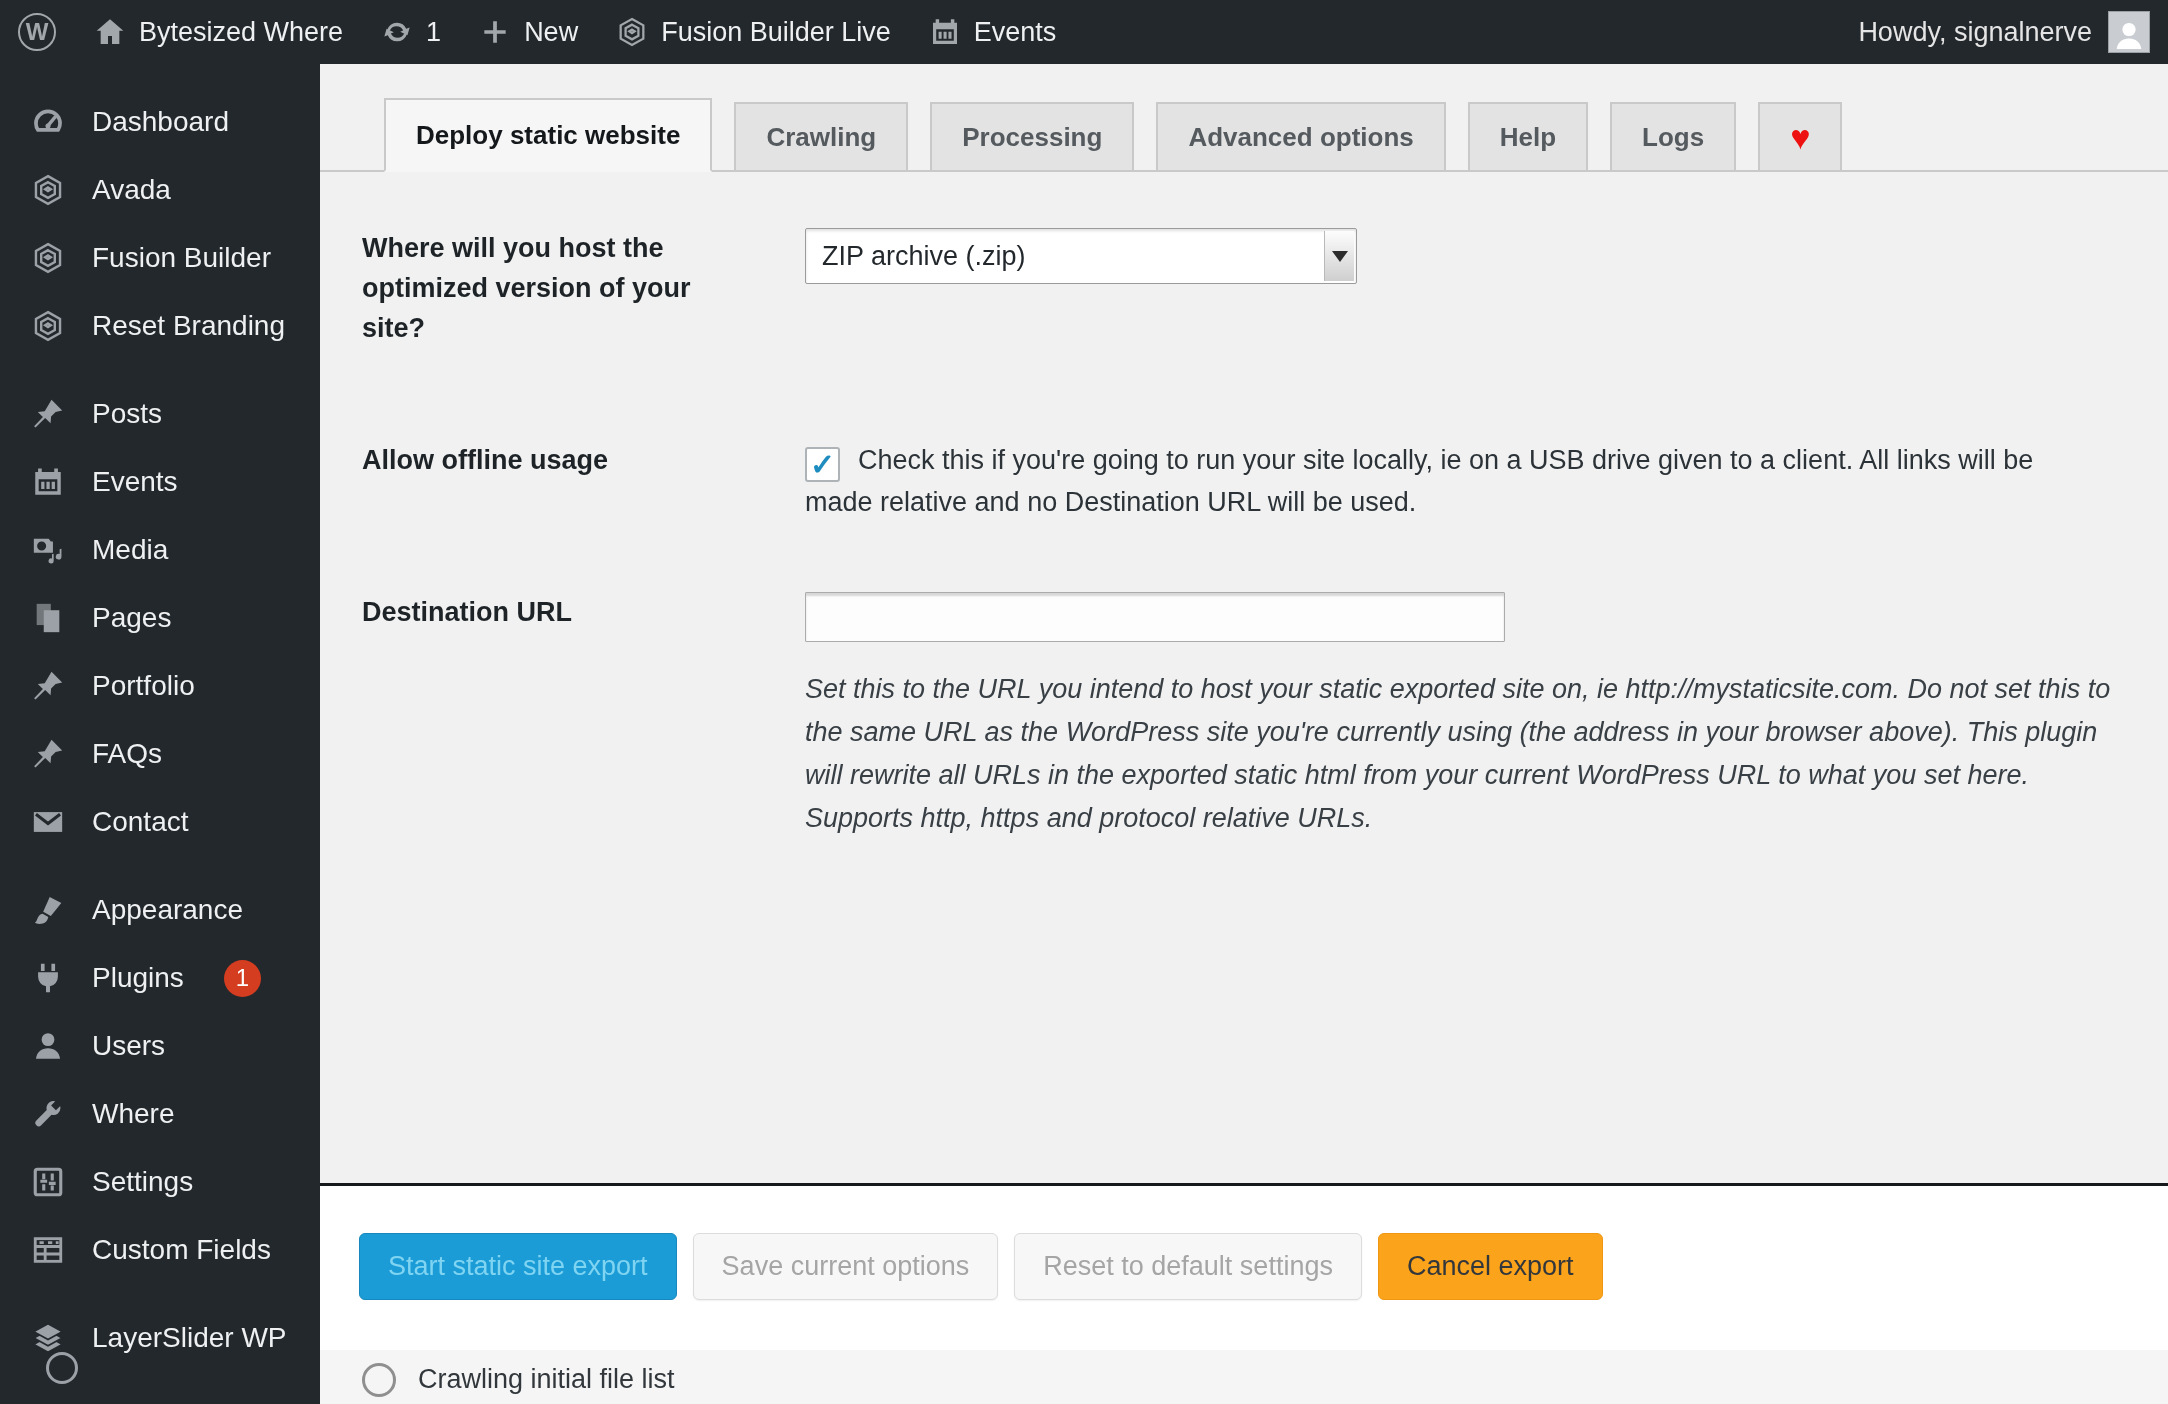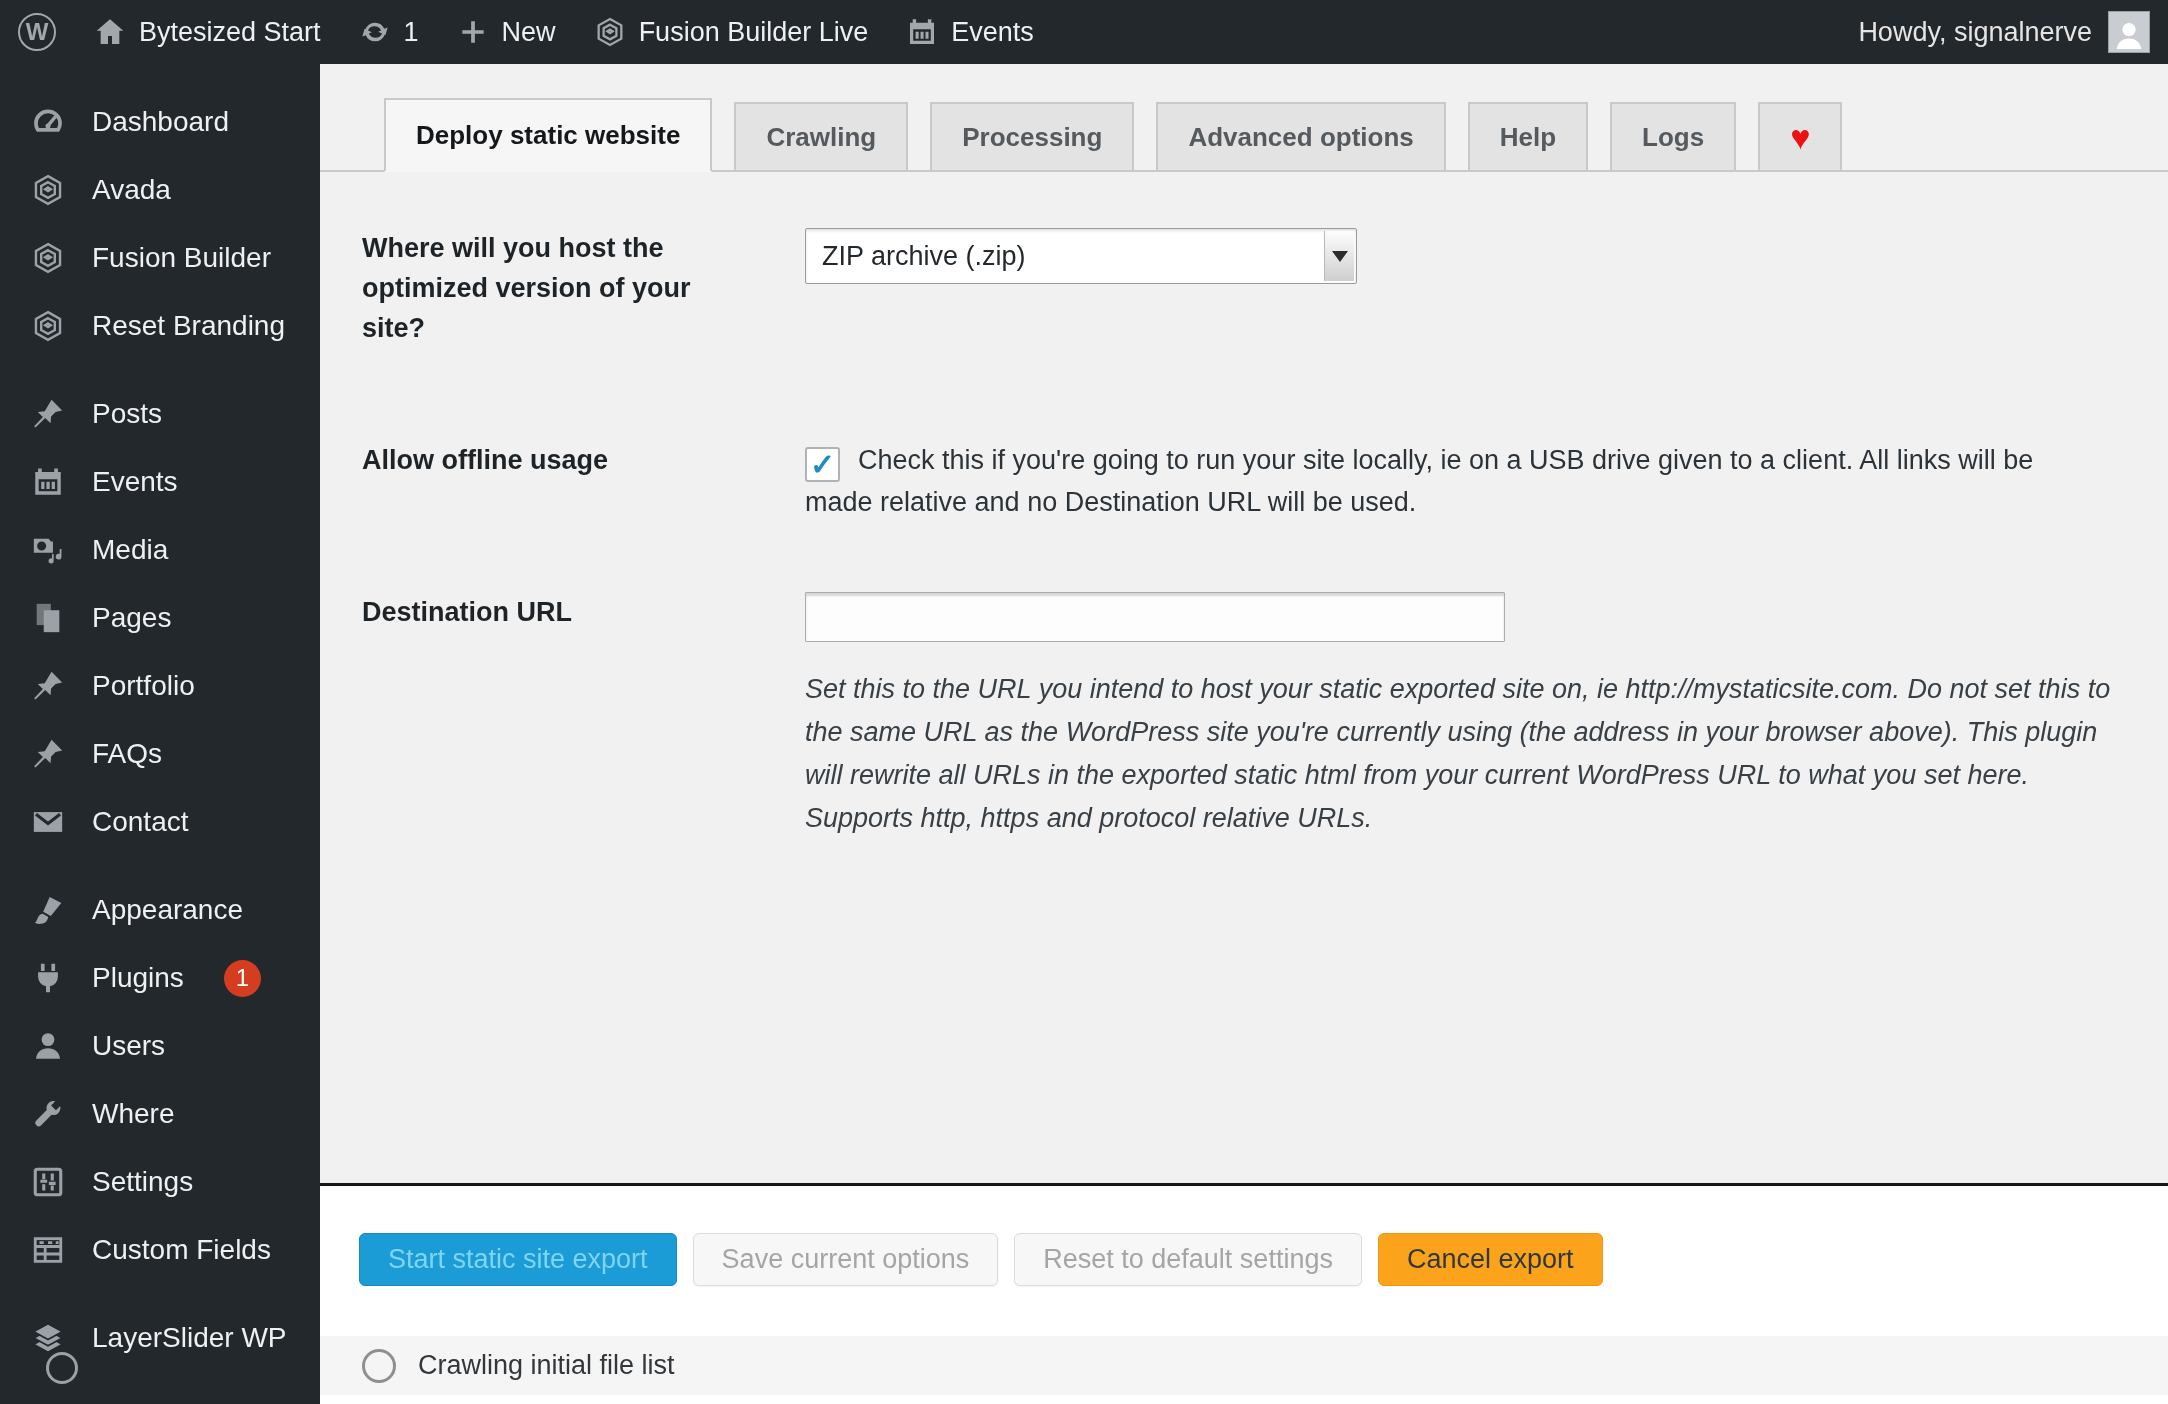--- a/index.html
+++ b/index.html
@@ -83,7 +83,7 @@
             <path d="M12 2.5 22 11h-3v10h-5.5v-6h-3v6H5V11H2z"></path>
           </svg>
       </span>
-      <span>Bytesized Start</span>
+      <span>Bytesized Where</span>
     </div>
     <div class="ab-item">
       <span class="icon">

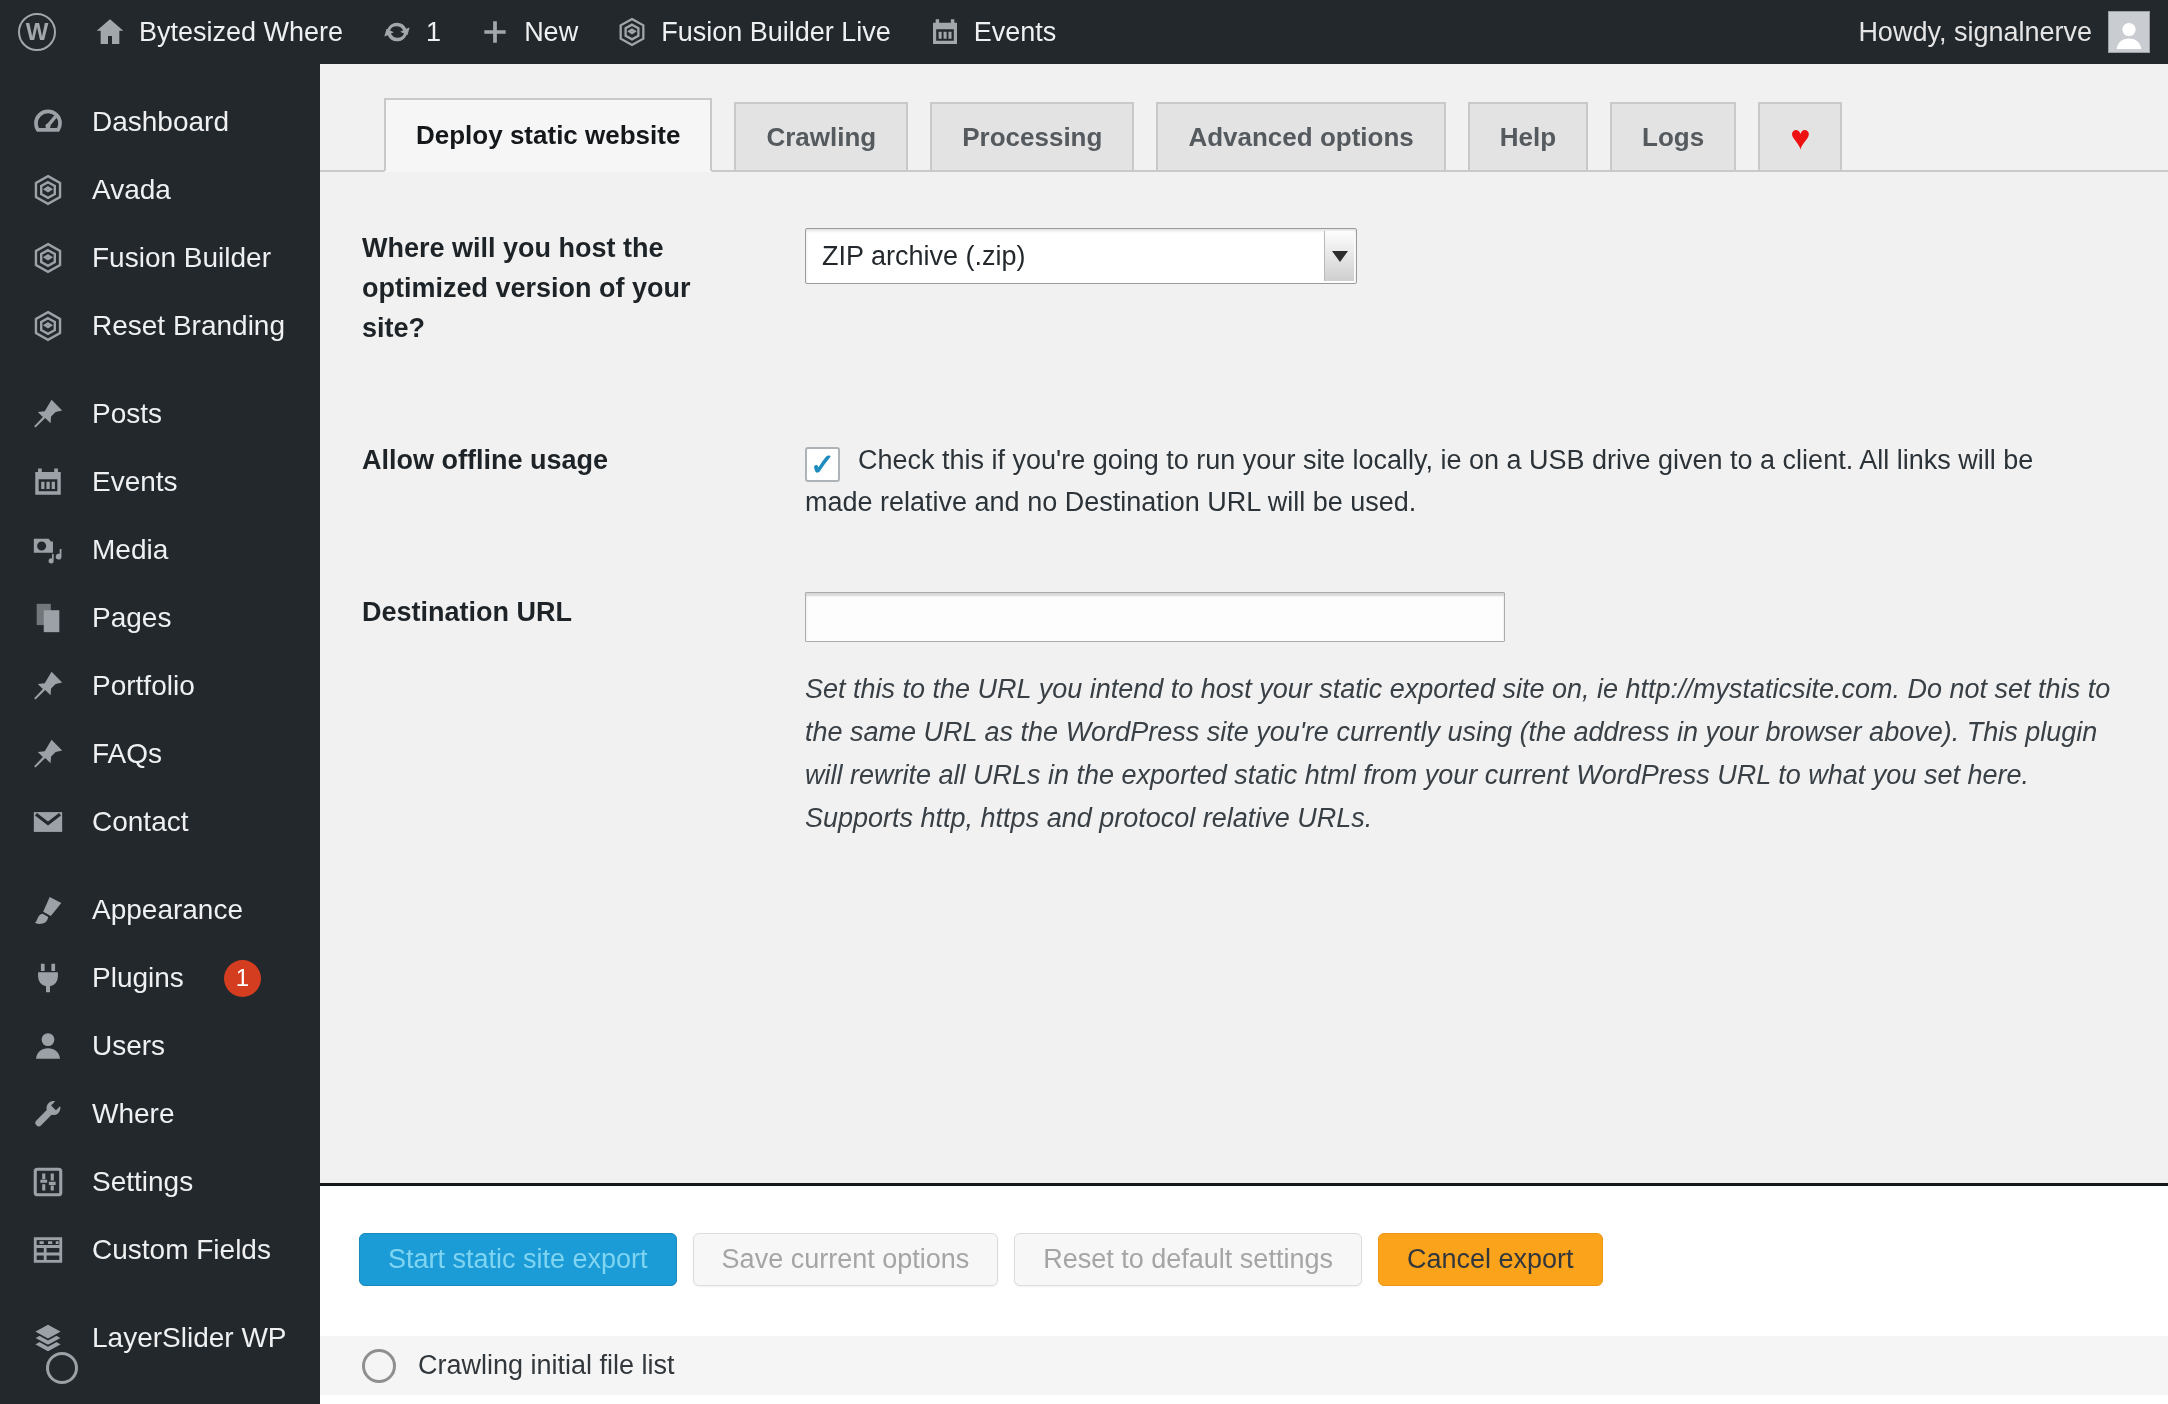--- a/index.html
+++ b/index.html
@@ -56,7 +56,7 @@
   
   .bottom { position:absolute; left:0; right:0; top:1119px; bottom:0; background:#fff; border-top:3px solid #16191c; }
   .btn-row { display:flex; align-items:center; gap:16px; margin-top:47px; padding-left:39px; }
-  .btn { height:53px; display:flex; align-items:center; padding:0 28px; border-radius:6px; font-size:27px; cursor:pointer; white-space:nowrap; }
+  .btn { height:67px; display:flex; align-items:center; padding:0 28px; border-radius:6px; font-size:27px; cursor:pointer; white-space:nowrap; }
   .btn-start { background:#1c9cd6; border:1px solid #1788bd; color:#7fd4f2; }
   .btn-gray { background:#f7f7f7; border:1px solid #dcdcdc; color:#a5a5a5; box-shadow:0 1px 2px rgba(0,0,0,.06); }
   .btn-cancel { background:#fba31b; border:1px solid #ef9712; color:#32373c; }

